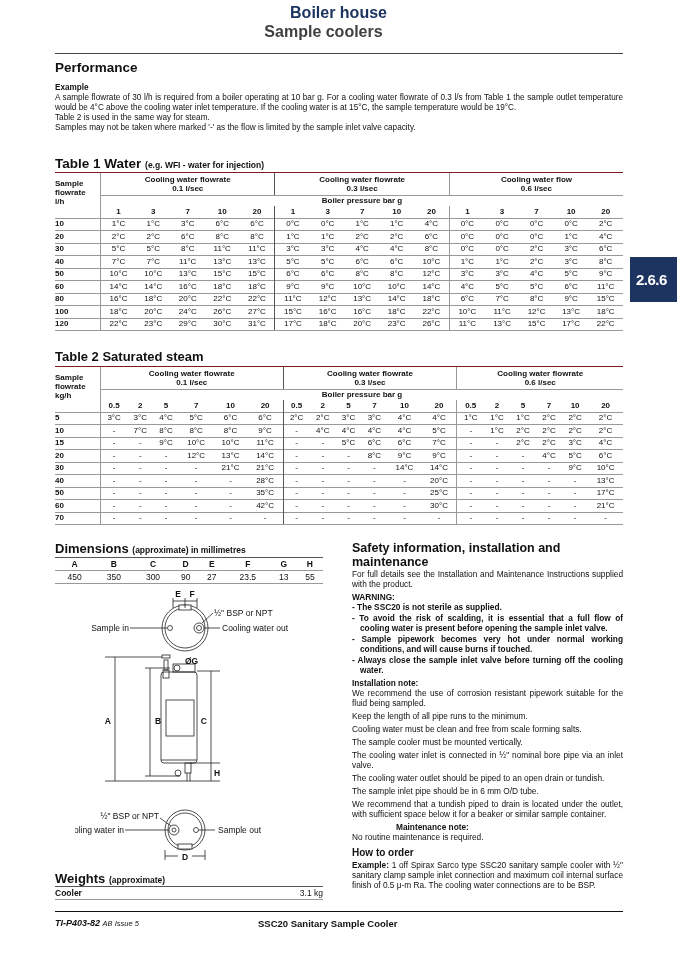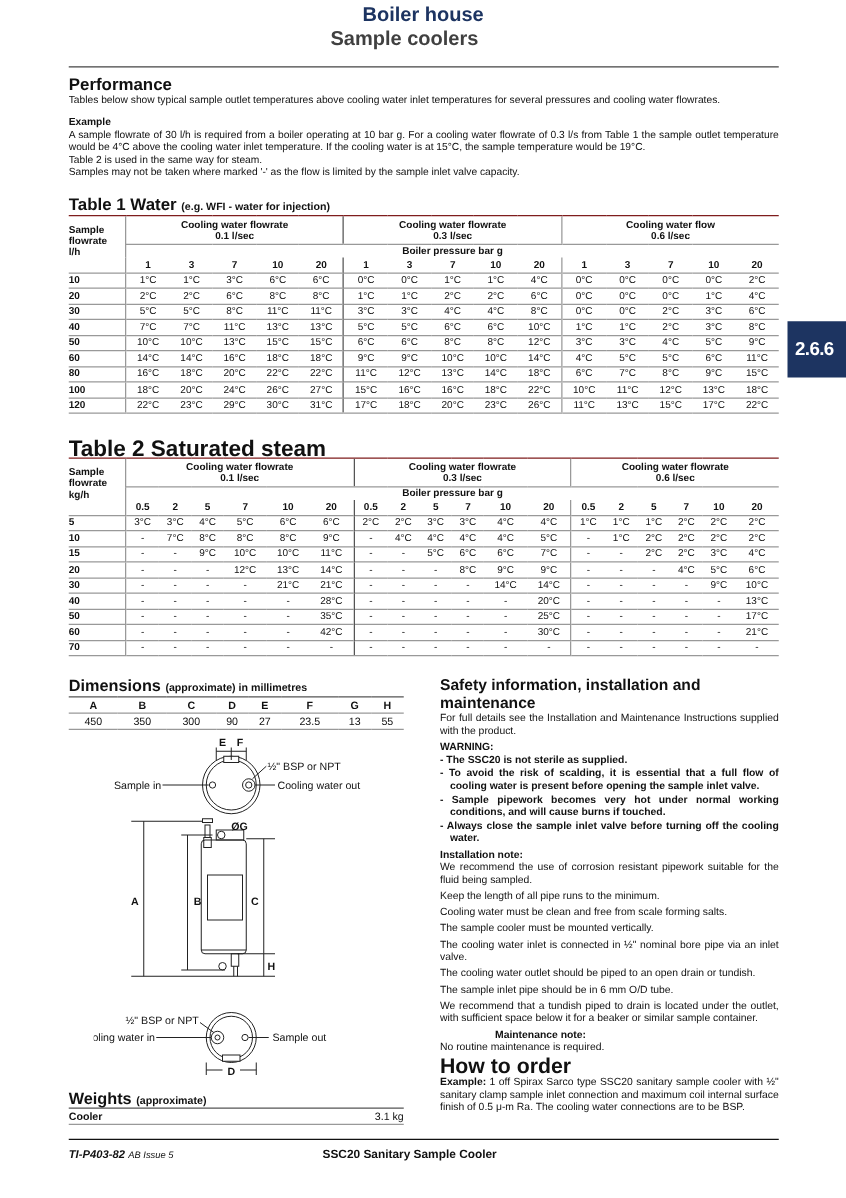--- a/index.html
+++ b/index.html
@@ -56,7 +56,6 @@
 
 <div class="block" style="top:61px;">
   <h2 style="font-size:13.5px;line-height:14px;">Performance</h2>
-  <p>Tables below show typical sample outlet temperatures above cooling water inlet temperatures for several pressures and cooling water flowrates.</p>
   <p class="b" style="margin-top:8px;">Example</p>
   <p class="just">A sample flowrate of 30 l/h is required from a boiler operating at 10 bar g. For a  cooling water flowrate of 0.3 l/s from Table 1 the sample outlet temperature would be 4°C above the cooling water inlet temperature. If the cooling water is at 15°C, the sample temperature would be 19°C.</p>
   <p>Table 2 is used in the same way for steam.</p>

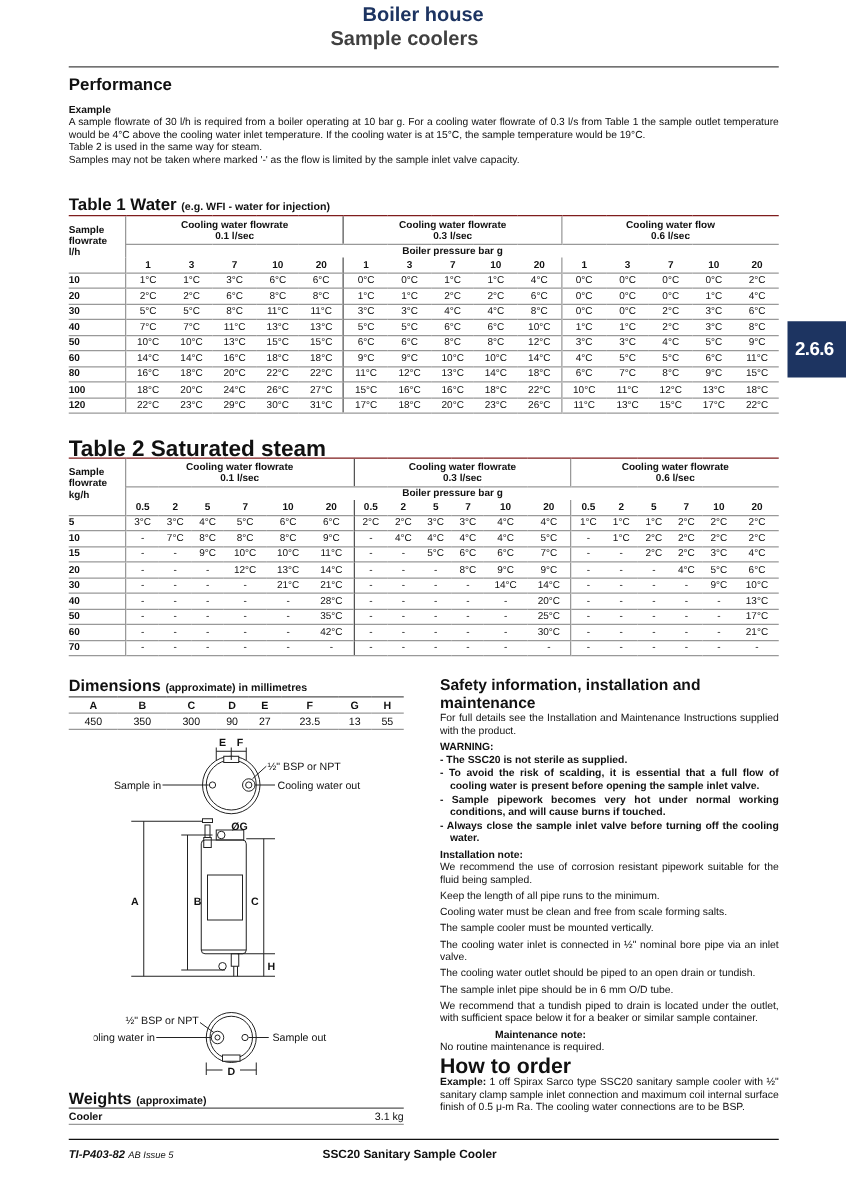--- a/index.html
+++ b/index.html
@@ -263,7 +263,7 @@
 </table>
 
 <div class="block" style="top:349px;">
-  <h2 style="font-size:18px;">Table 2  Saturated steam</h2>
+  <h2 style="font-size:13px;">Table 2  Saturated steam</h2>
 </div>
 <table class="perf" id="t2" style="top:366px;">
   <thead>

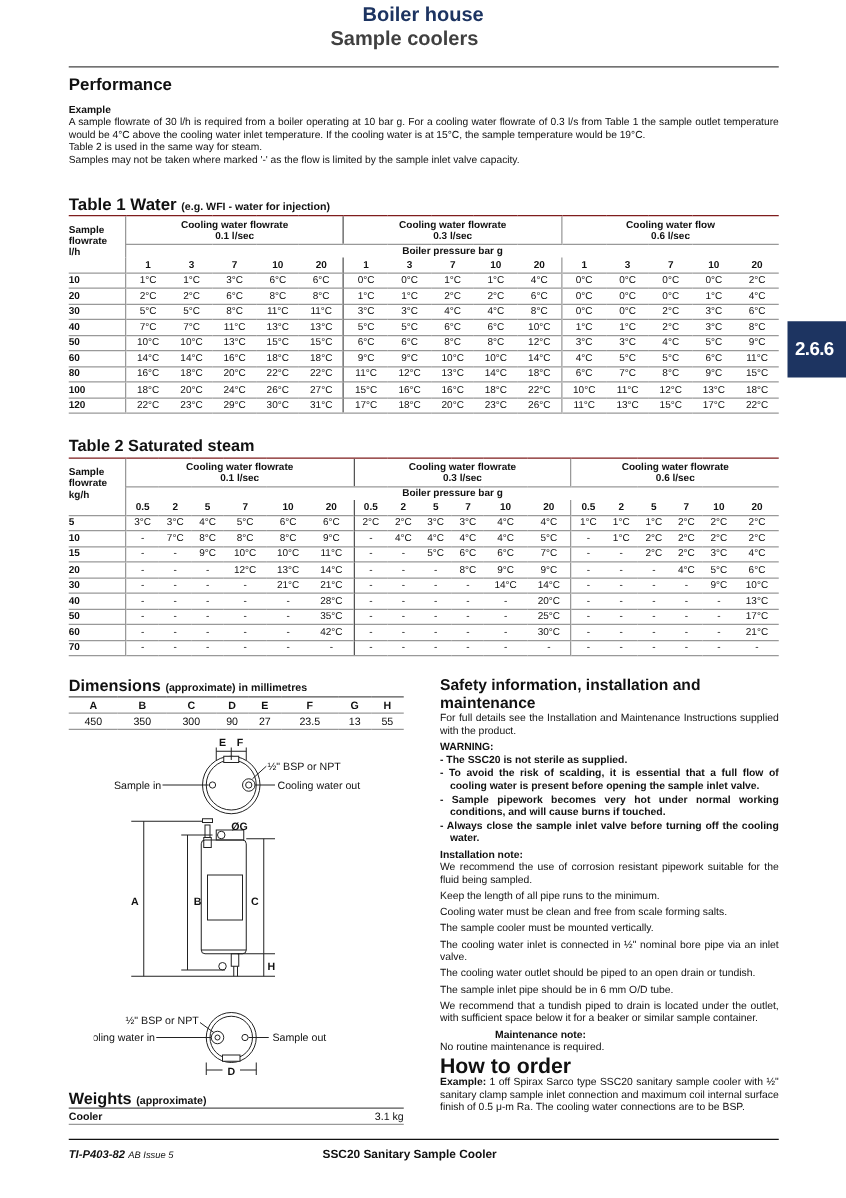--- a/index.html
+++ b/index.html
@@ -623,7 +623,7 @@
     </div>
   <p class="b" style="margin-bottom:0;padding-left:44px;">Maintenance note:</p>
   <p>No routine maintenance is required.</p>
-  <h2 style="font-size:17px;margin-top:4px;line-height:14px;">How to order</h2>
+  <h2 style="font-size:10px;margin-top:4px;line-height:14px;">How to order</h2>
   <p class="just"><span class="b">Example:</span><span> 1 off Spirax Sarco type SSC20 sanitary sample cooler with ½" sanitary clamp sample inlet connection and maximum coil internal surface finish of 0.5 μ-m Ra. The cooling water connections are to be BSP.</span></p>
 </div>
 

